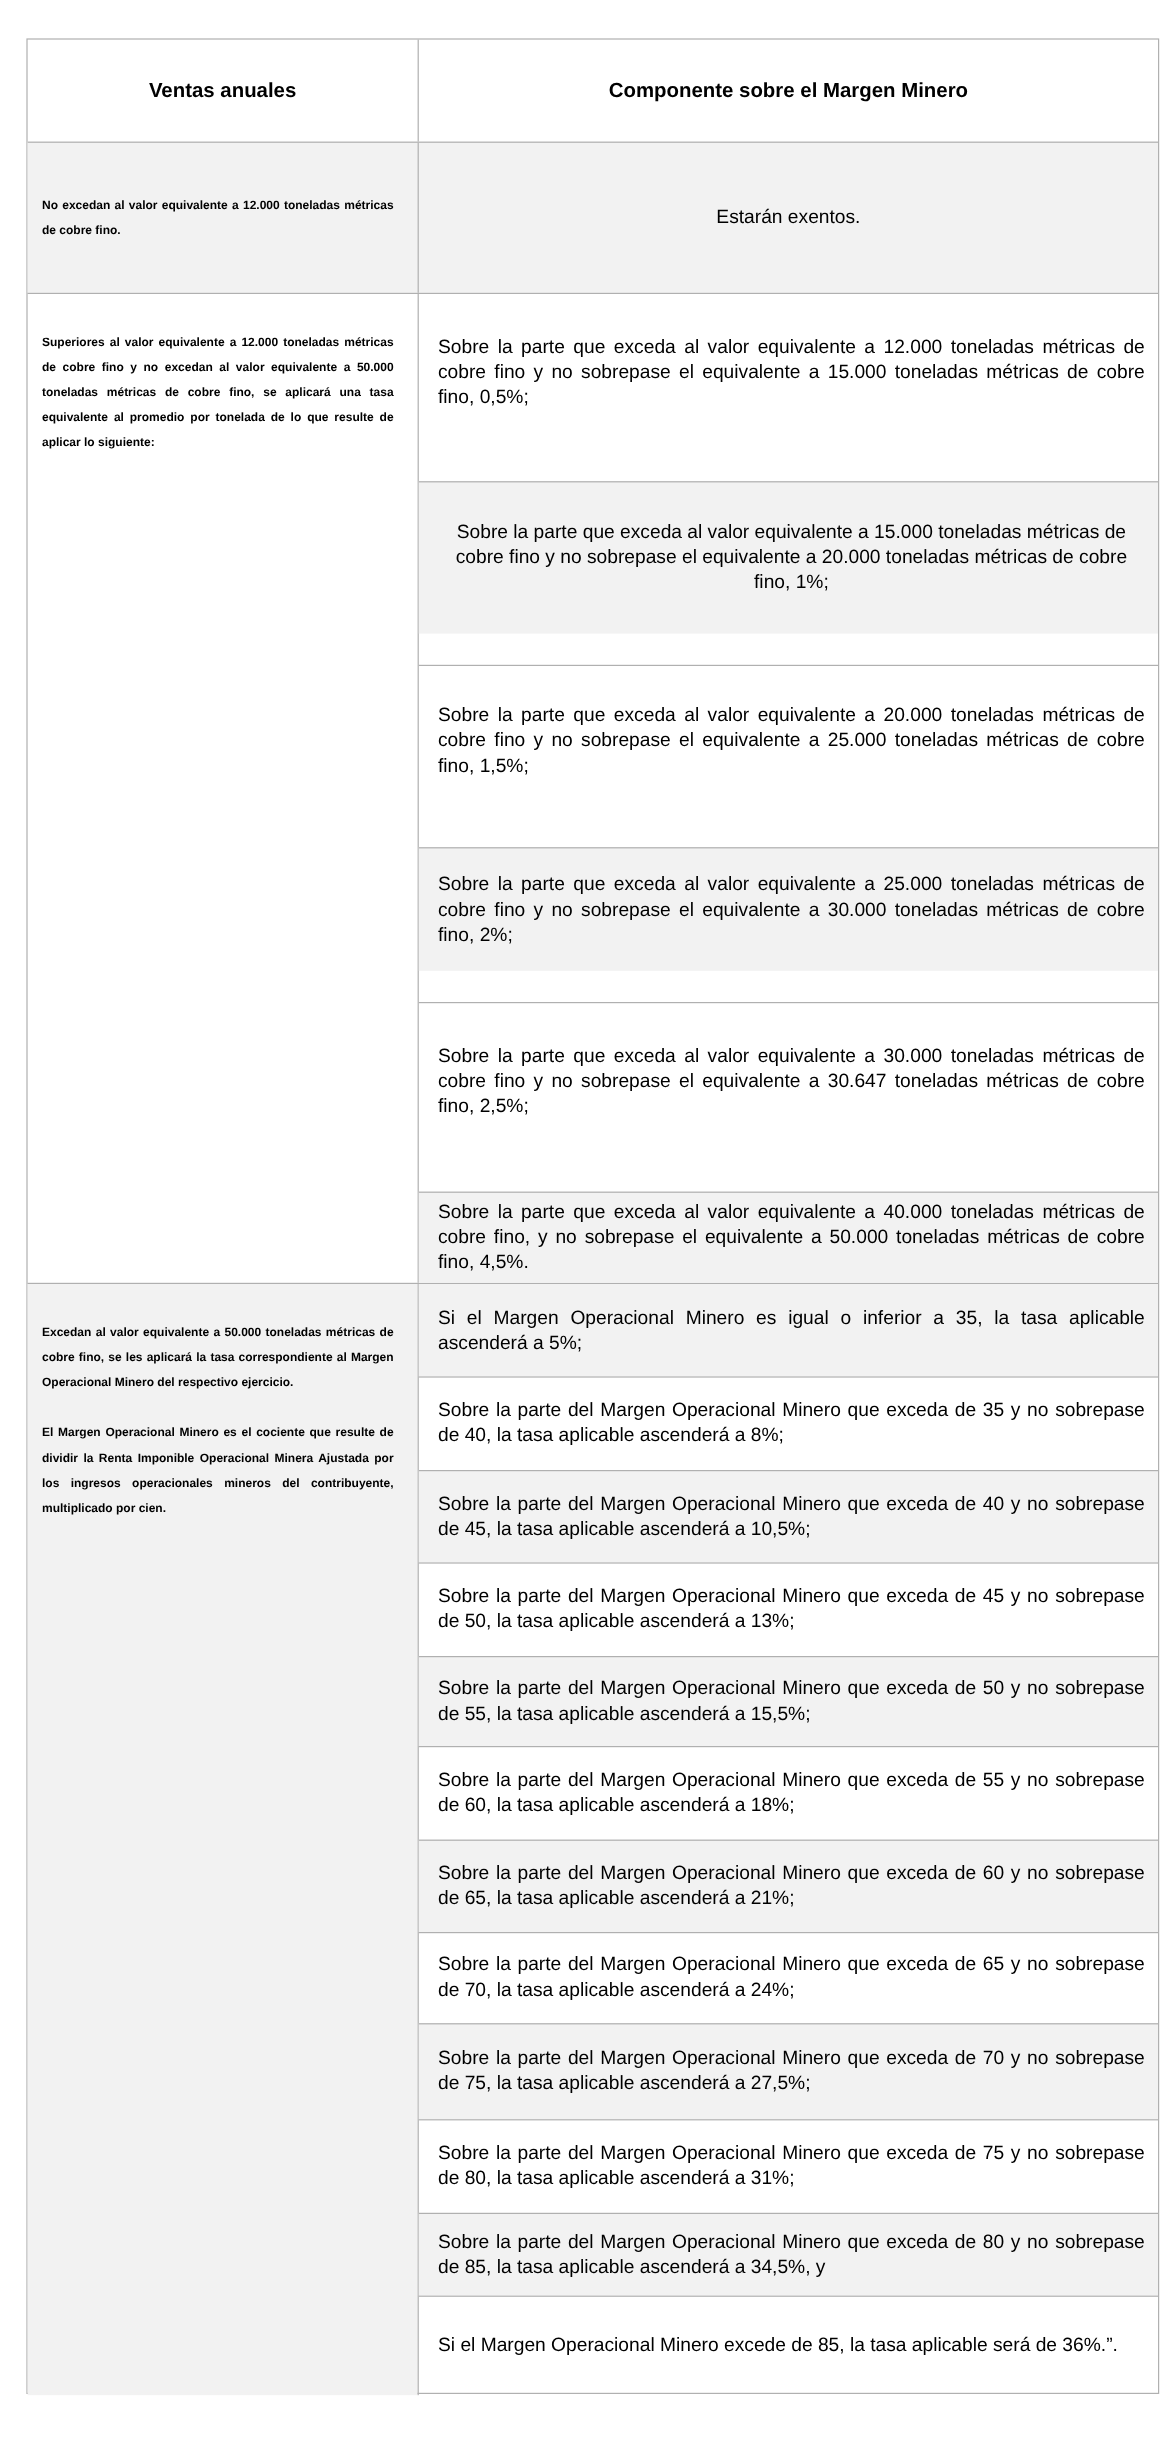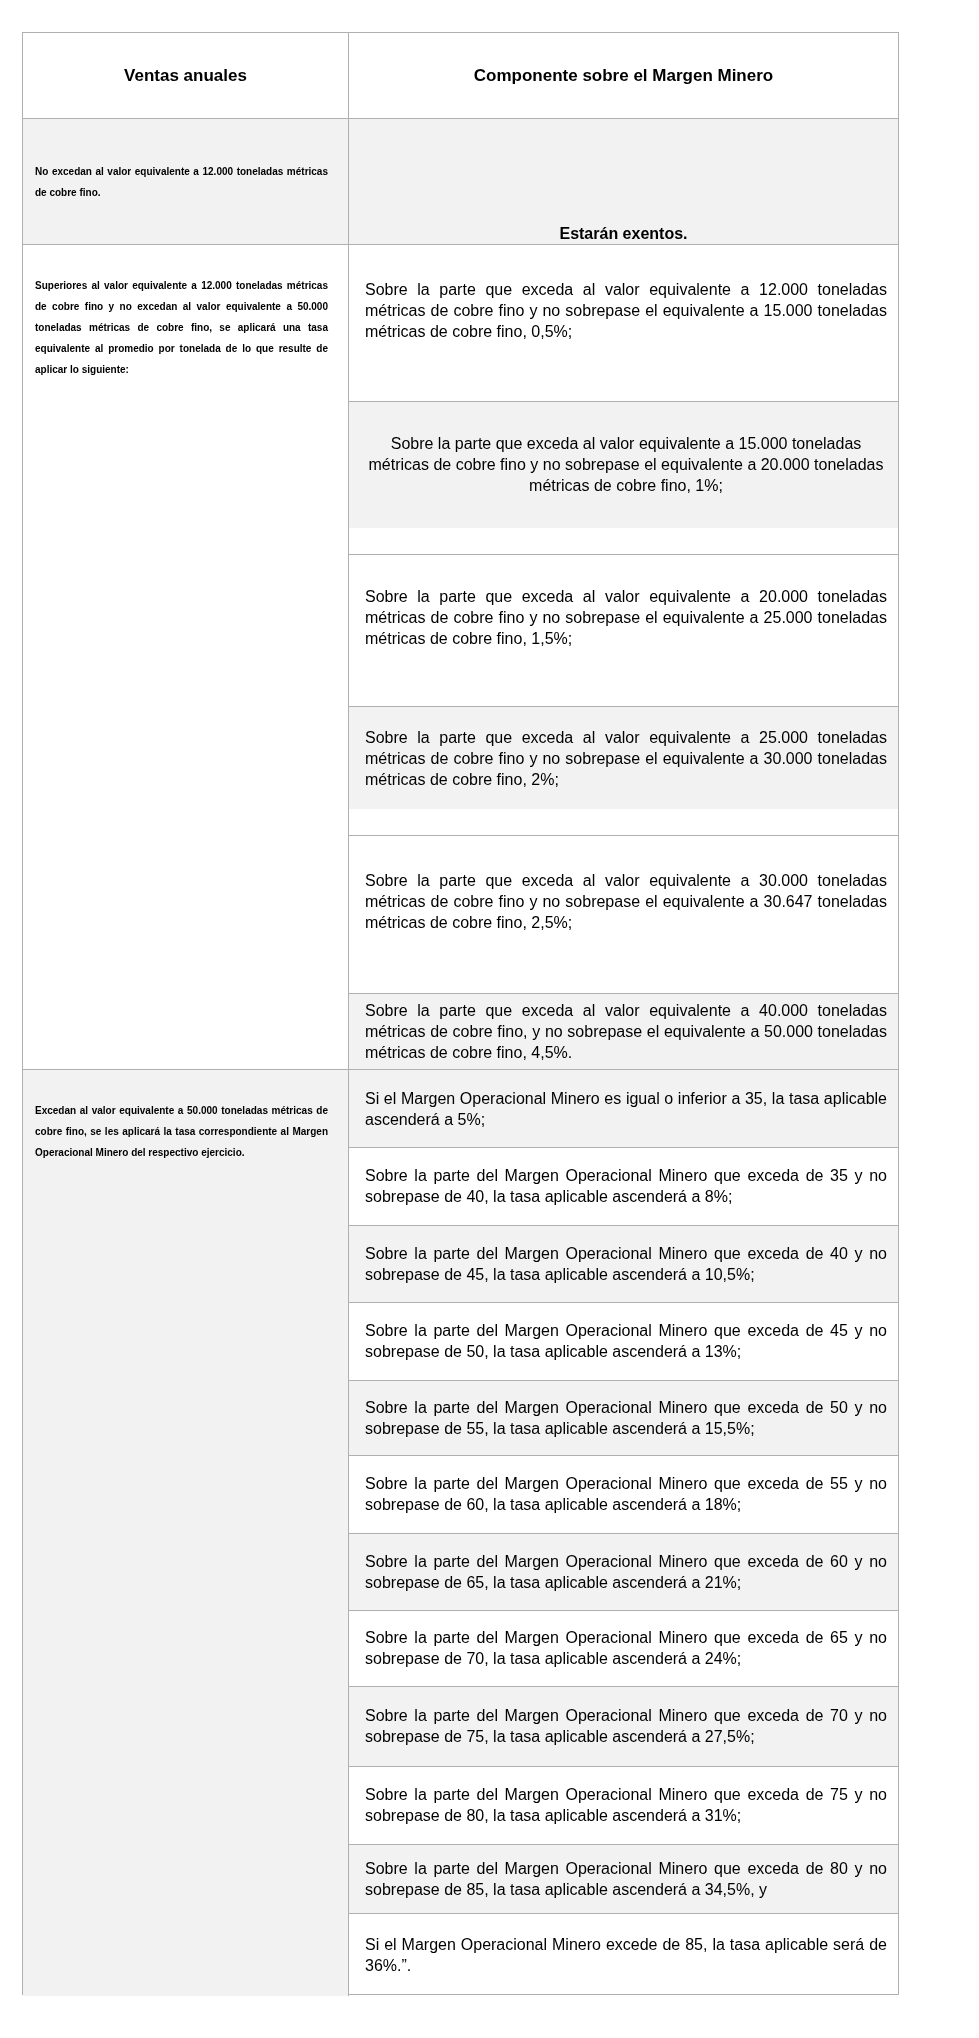--- a/index.html
+++ b/index.html
@@ -16,7 +16,7 @@
     font-size:16px;line-height:21px;
   }
   .tbl{
-    position:absolute;left:22px;top:32px;width:877px;height:1963px;
+    position:absolute;left:22px;top:32px;width:944px;height:1963px;
     border:1px solid var(--bd);
     background:#ffffff;
   }

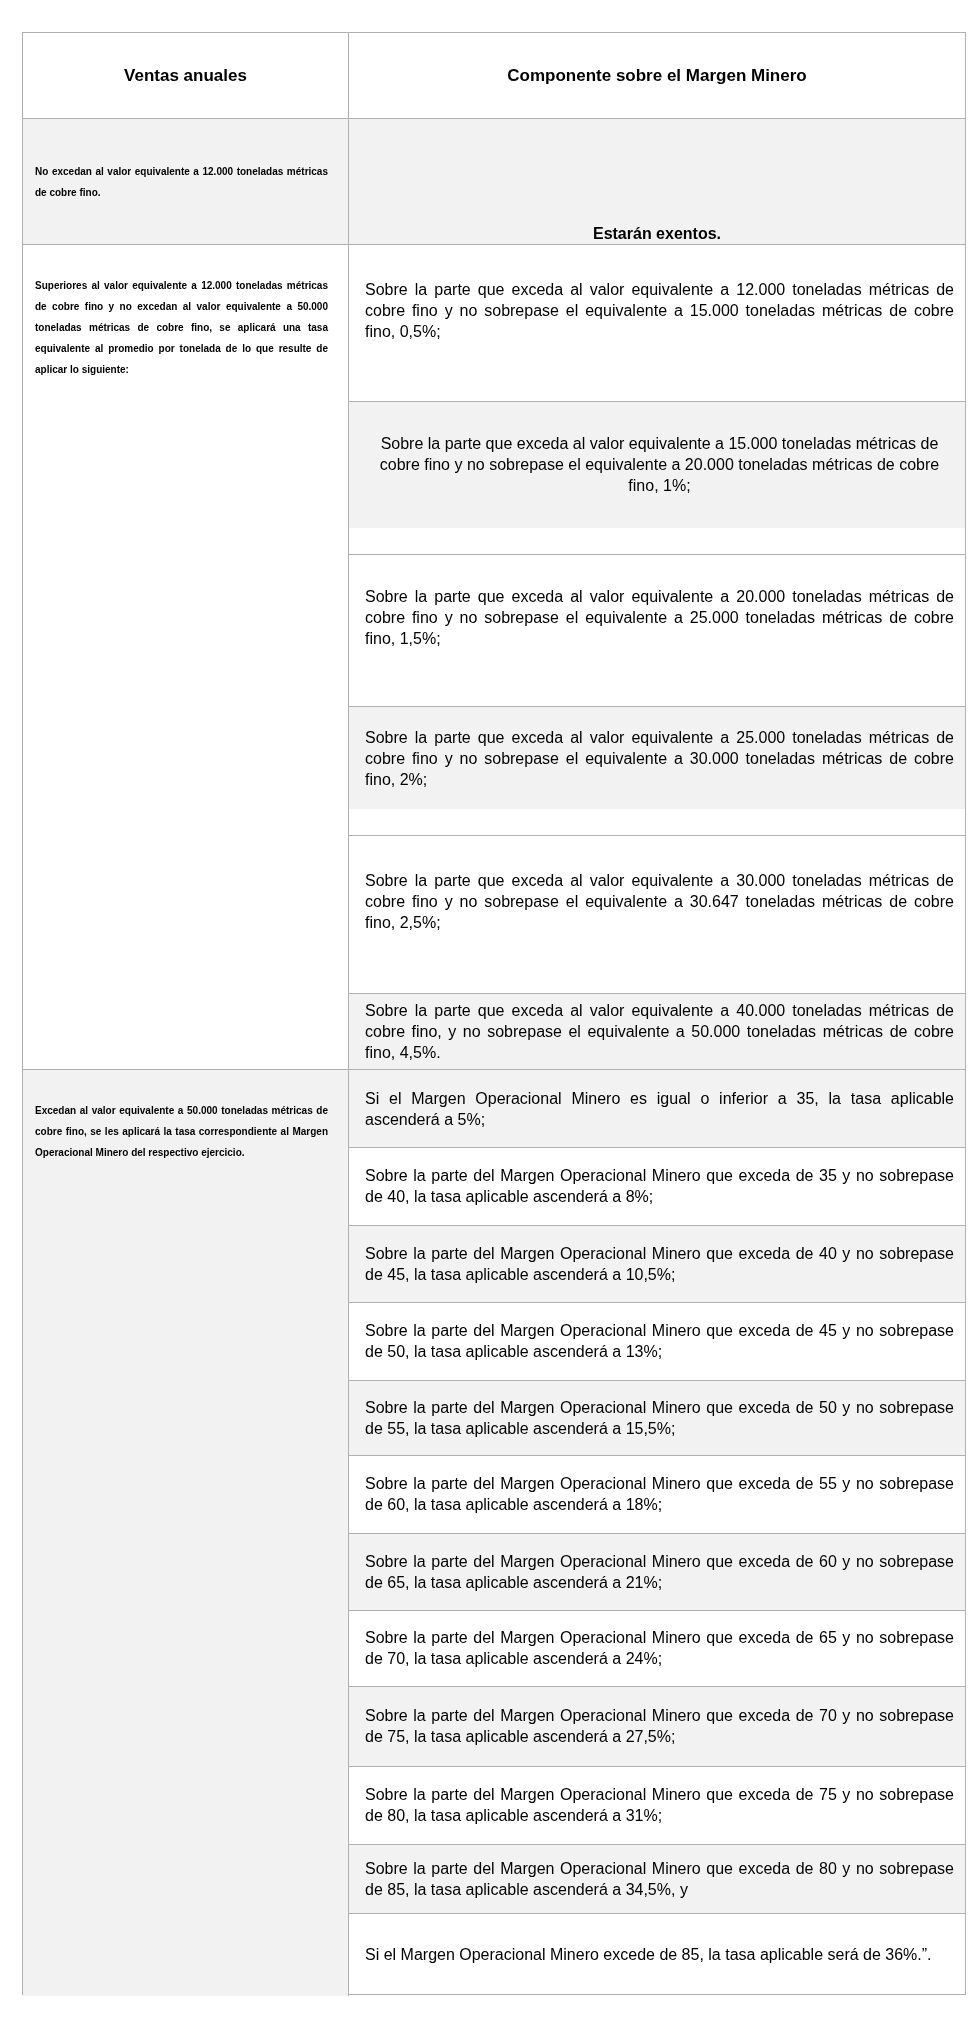--- a/index.html
+++ b/index.html
@@ -43,8 +43,8 @@
   }
   .r1 .cl{display:flex;align-items:center;}
   .r1 .cell-r{
-    display:flex;align-items:flex-end;justify-content:center;
-    text-align:center;padding:0 20px;font-weight:bold;
+    display:flex;align-items:center;justify-content:center;
+    text-align:center;padding:0 20px;
   }
   .r2 .cl{padding-top:30px;}
   .r3 .cl{padding-top:30px;background:var(--shade);}

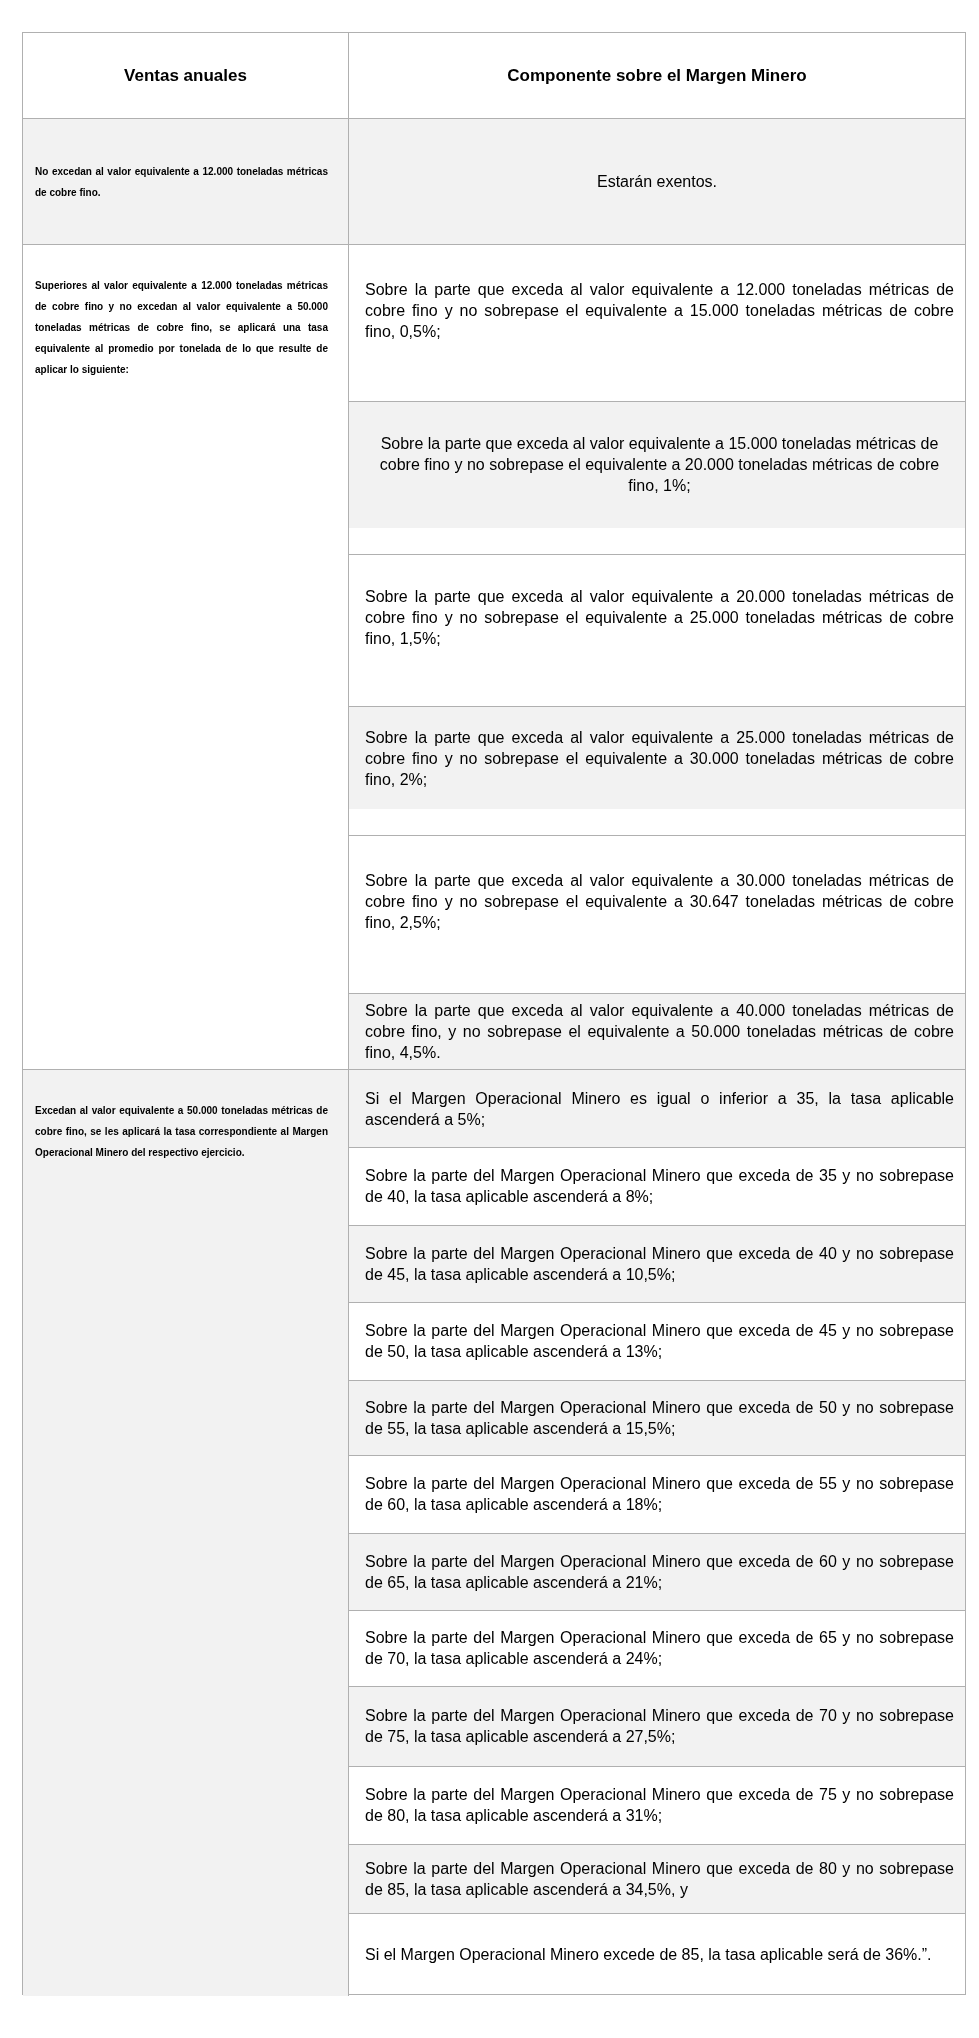--- a/index.html
+++ b/index.html
@@ -133,6 +133,7 @@
   <div class="trow r3">
     <div class="cl">
       <p>Excedan al valor equivalente a 50.000 toneladas métricas de cobre fino, se les aplicará la tasa correspondiente al Margen Operacional Minero del respectivo ejercicio.</p>
+      <p>El Margen Operacional Minero es el cociente que resulte de dividir la Renta Imponible Operacional Minera Ajustada por los ingresos operacionales mineros del contribuyente, multiplicado por cien.</p>
     </div>
     <div class="cell-r subrows" id="s3rows">
   <div class="sub">

